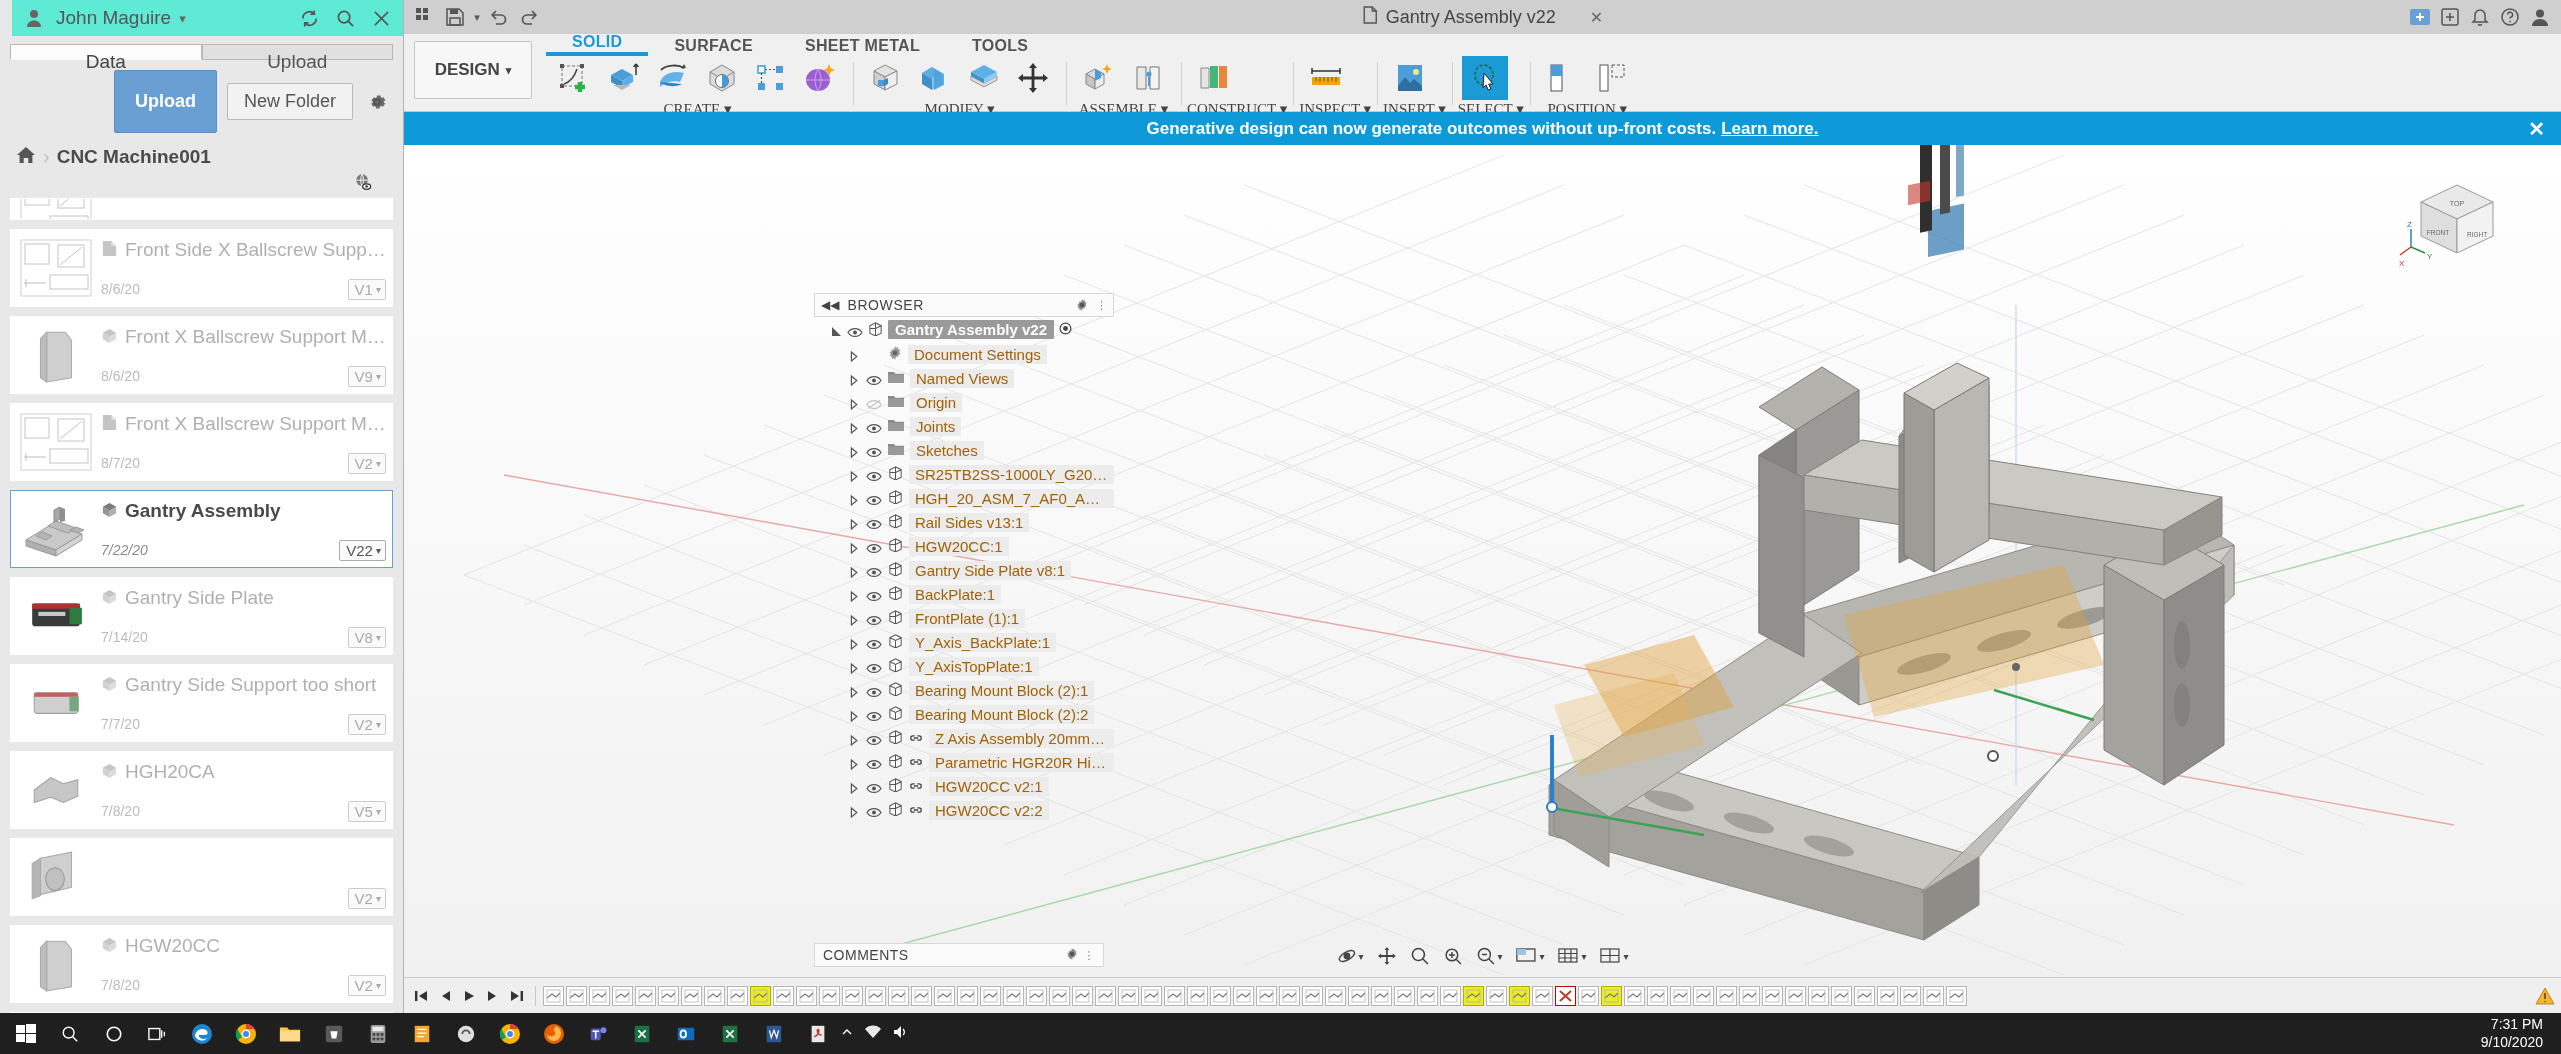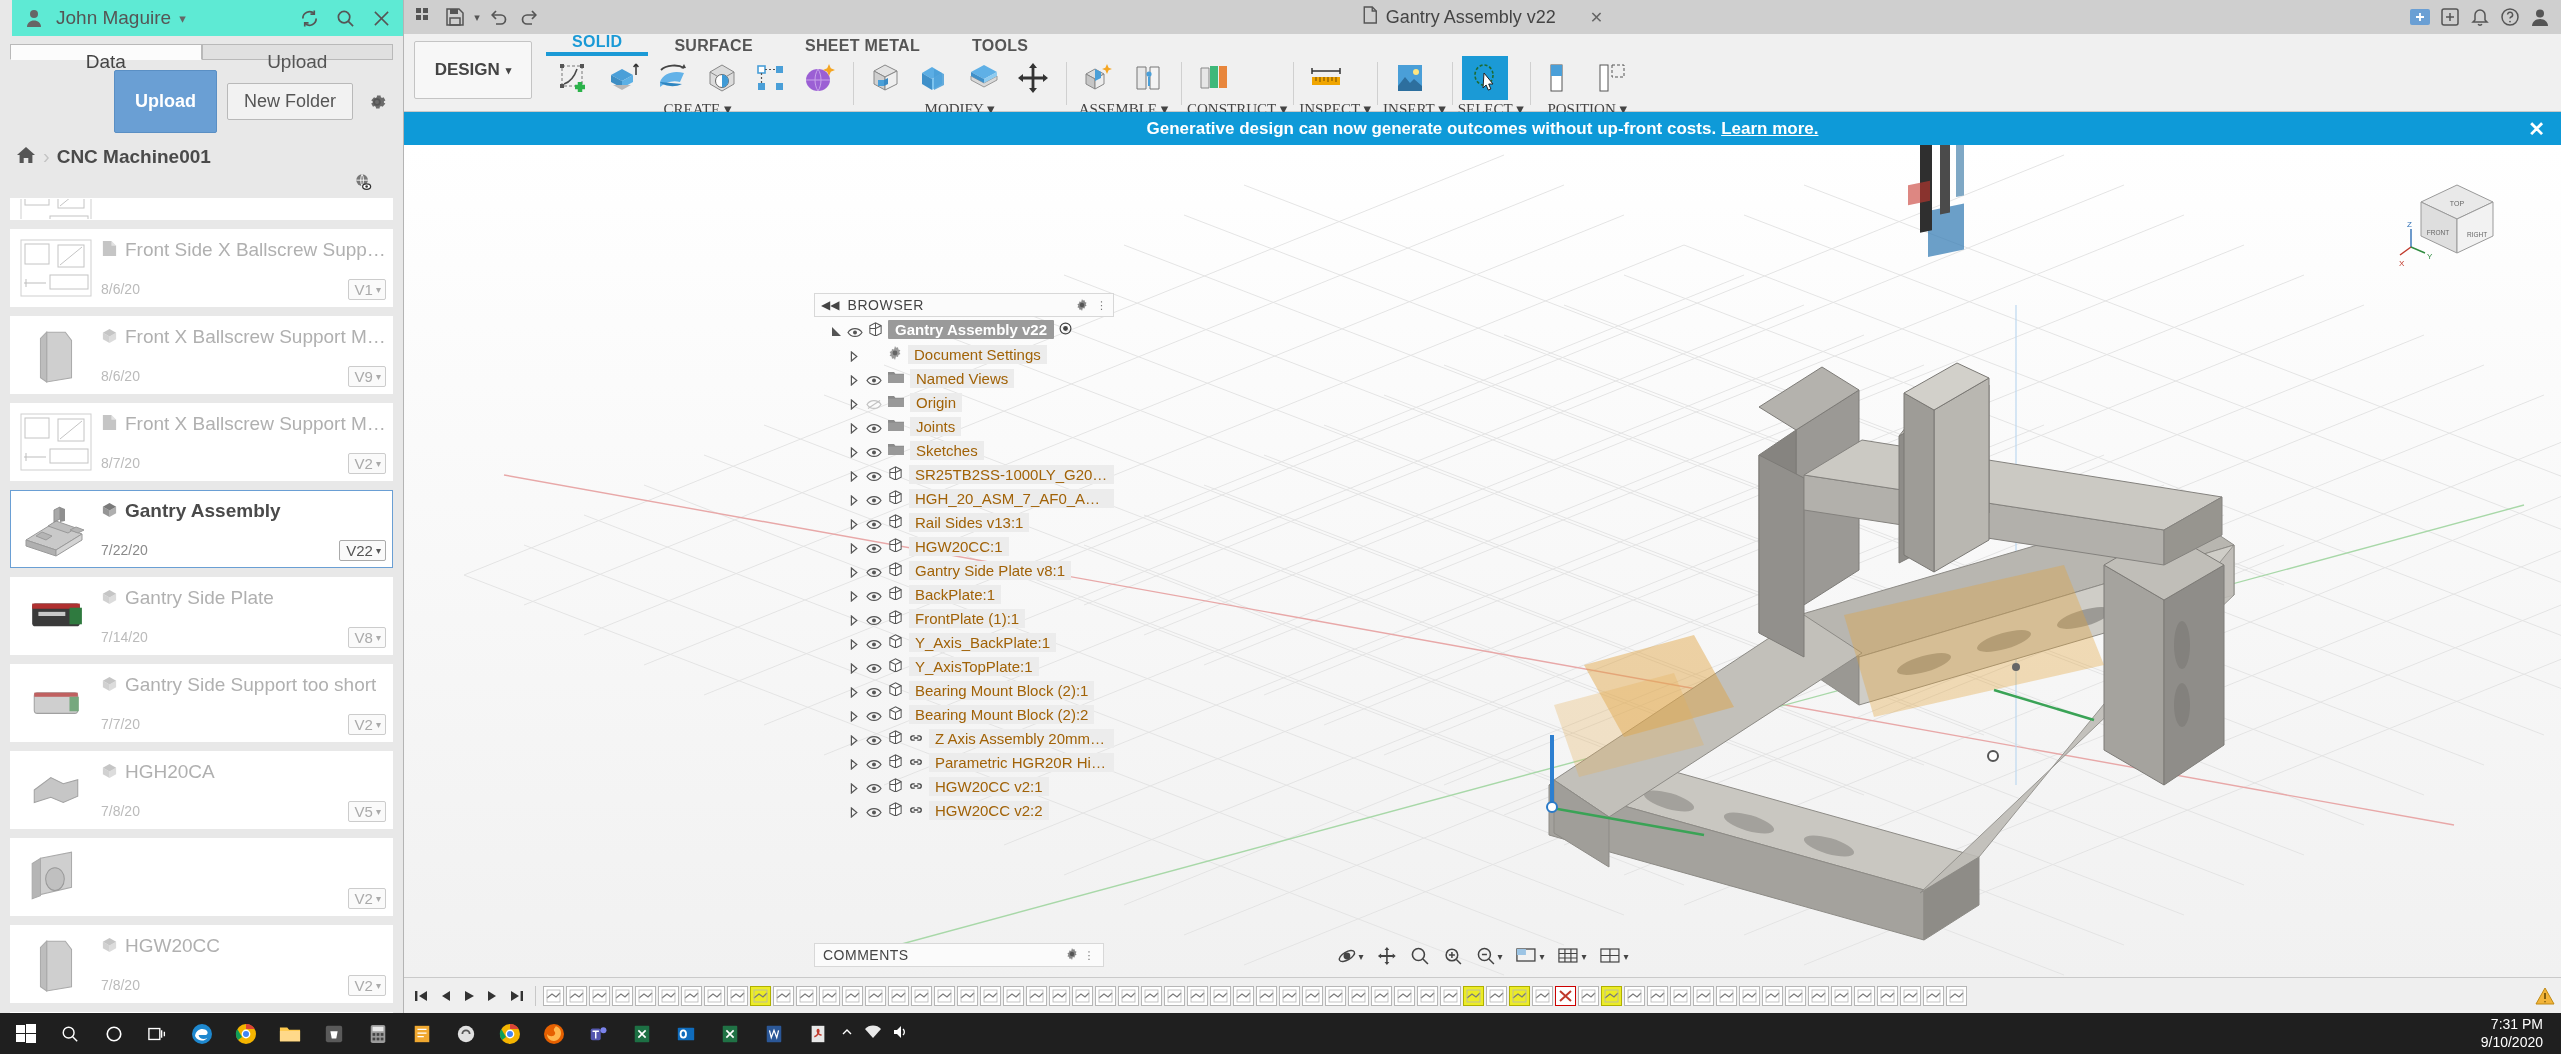--- a/index.html
+++ b/index.html
@@ -73,7 +73,7 @@
   }
   .file-row.selected .f-title { color: #4a4a4a; font-weight: bold; }
   .f-date { font-size: 14px; color: #bbb; margin-top: 20px; }
-  .file-row.selected .f-date { color: #8a8a8a; }
+  .file-row.selected .f-date { color: #8a8a8a; font-style: italic; }
   .ver-badge {
     position: absolute; right: 6px; bottom: 6px; font-size: 15px; color: #aaa;
     border: 1px solid #ccc; background: #fafafa; padding: 1px 4px 1px 6px;

